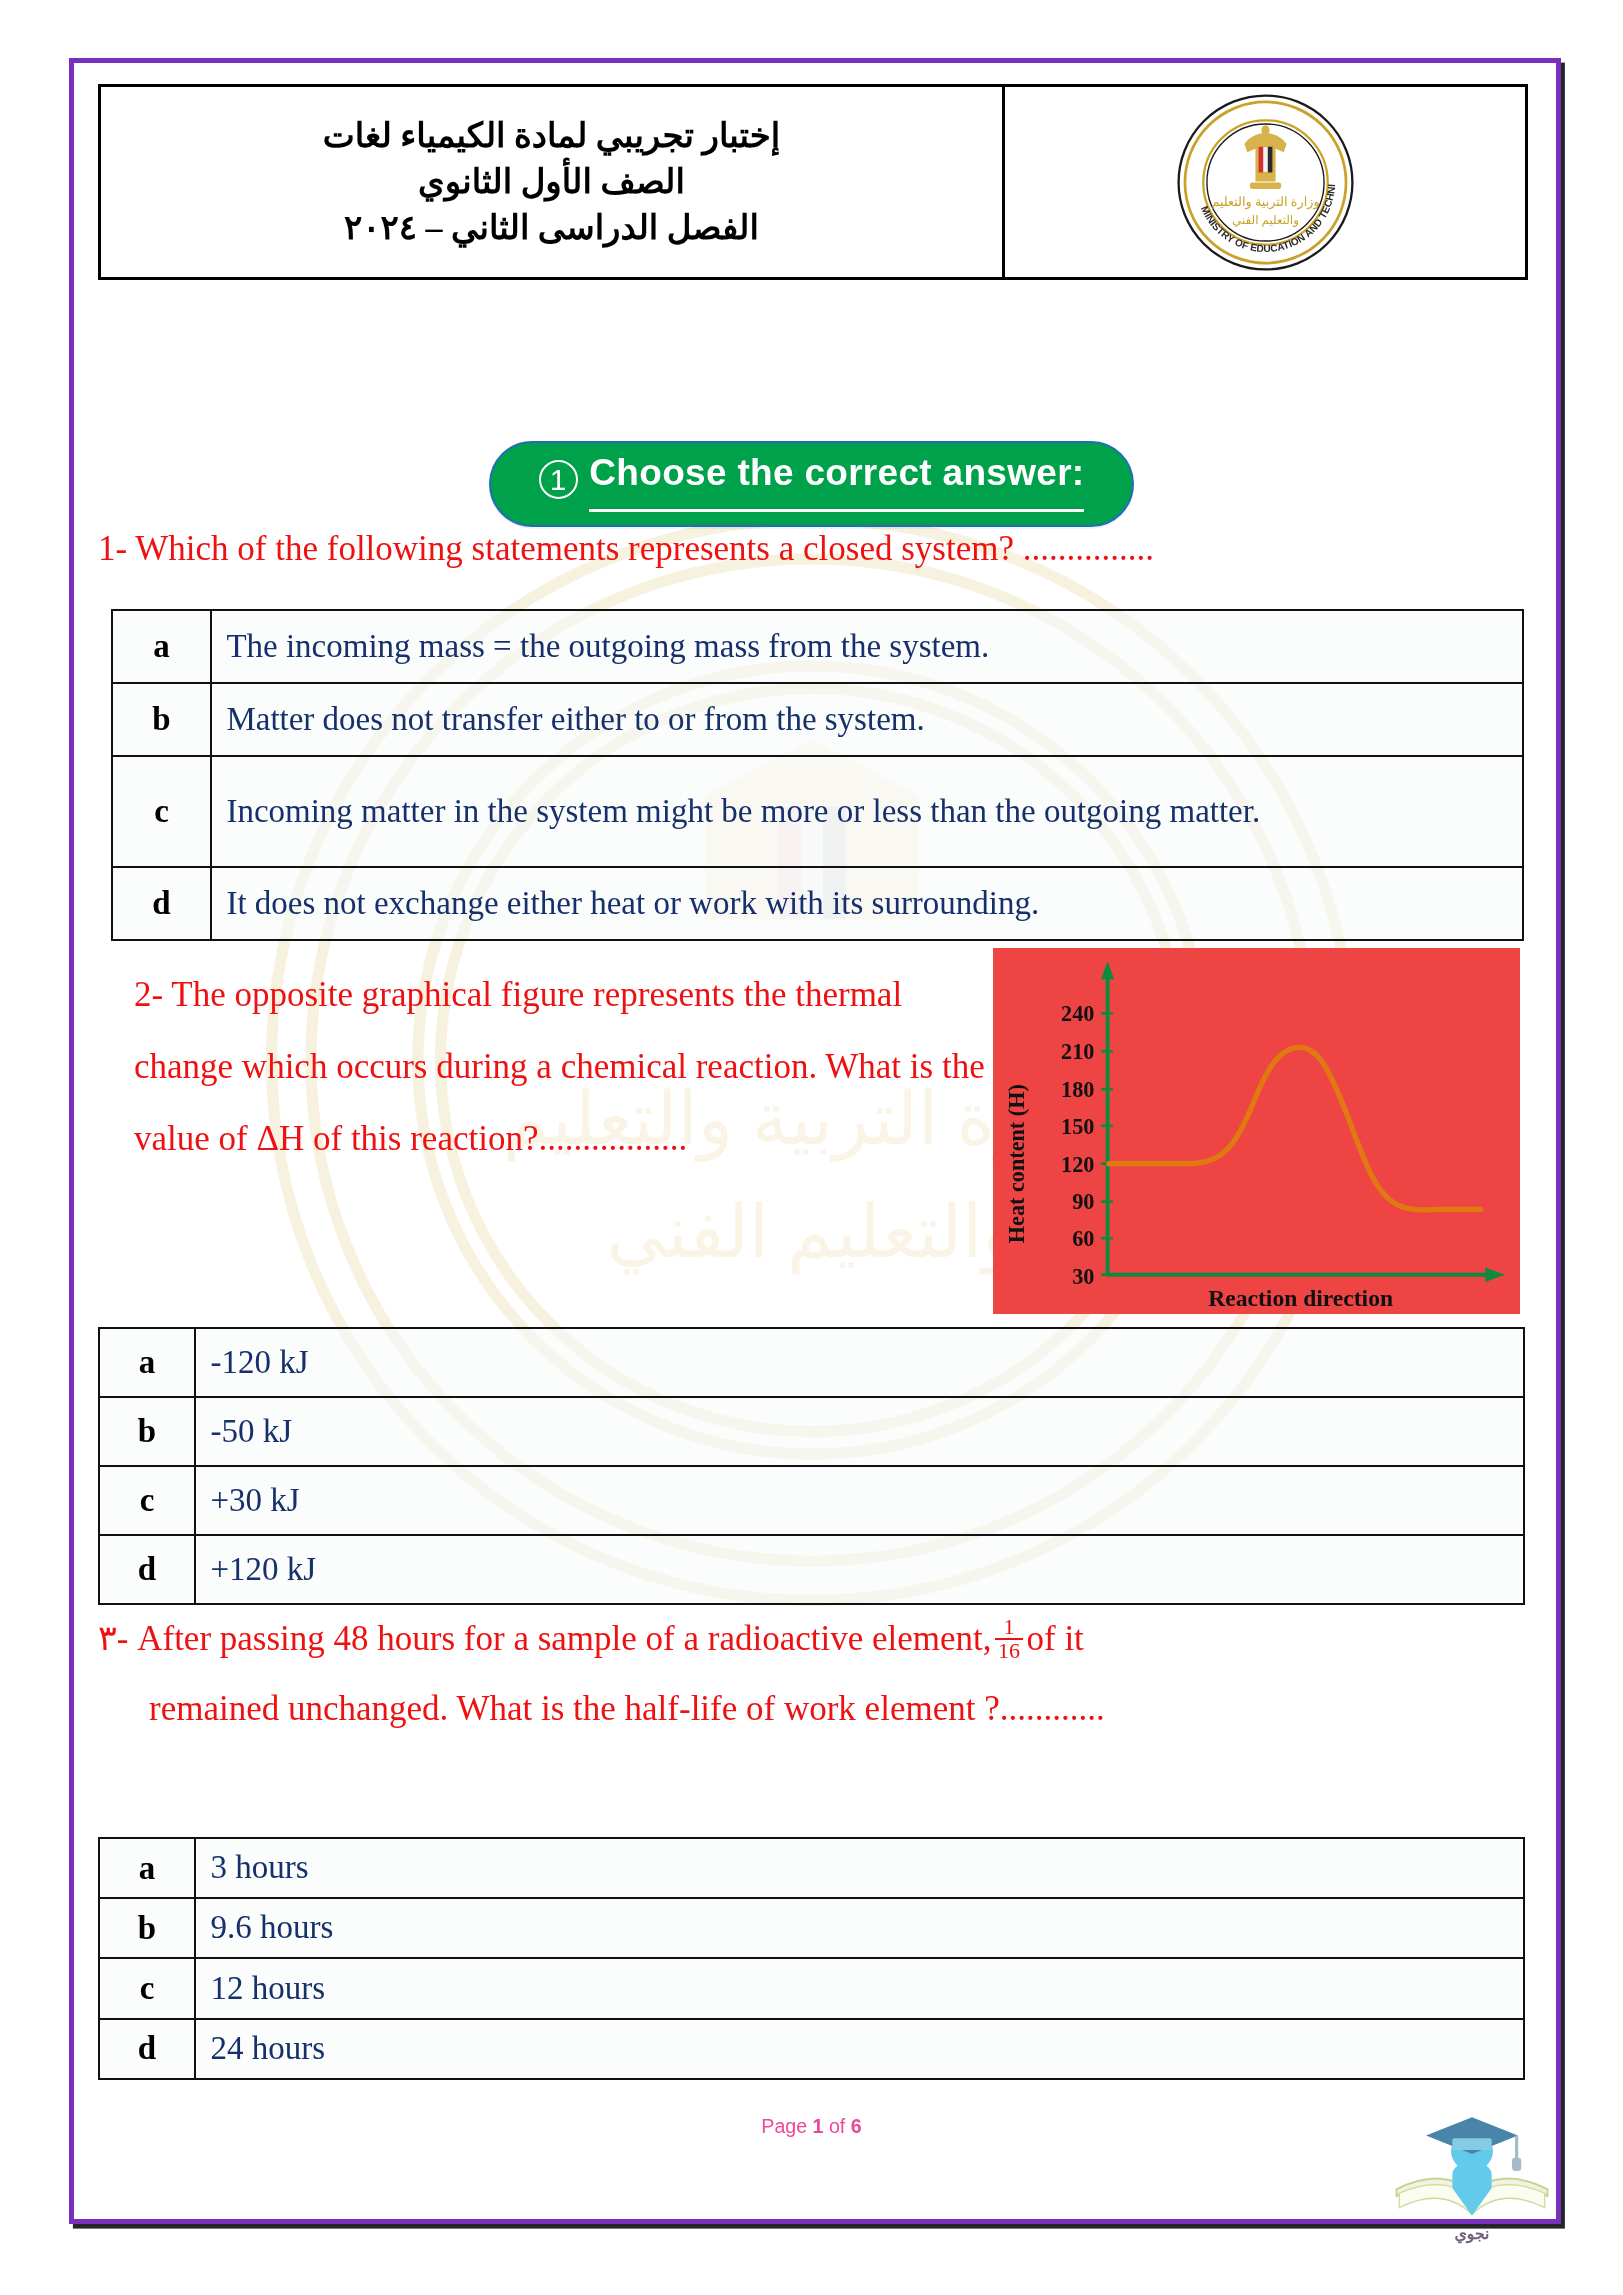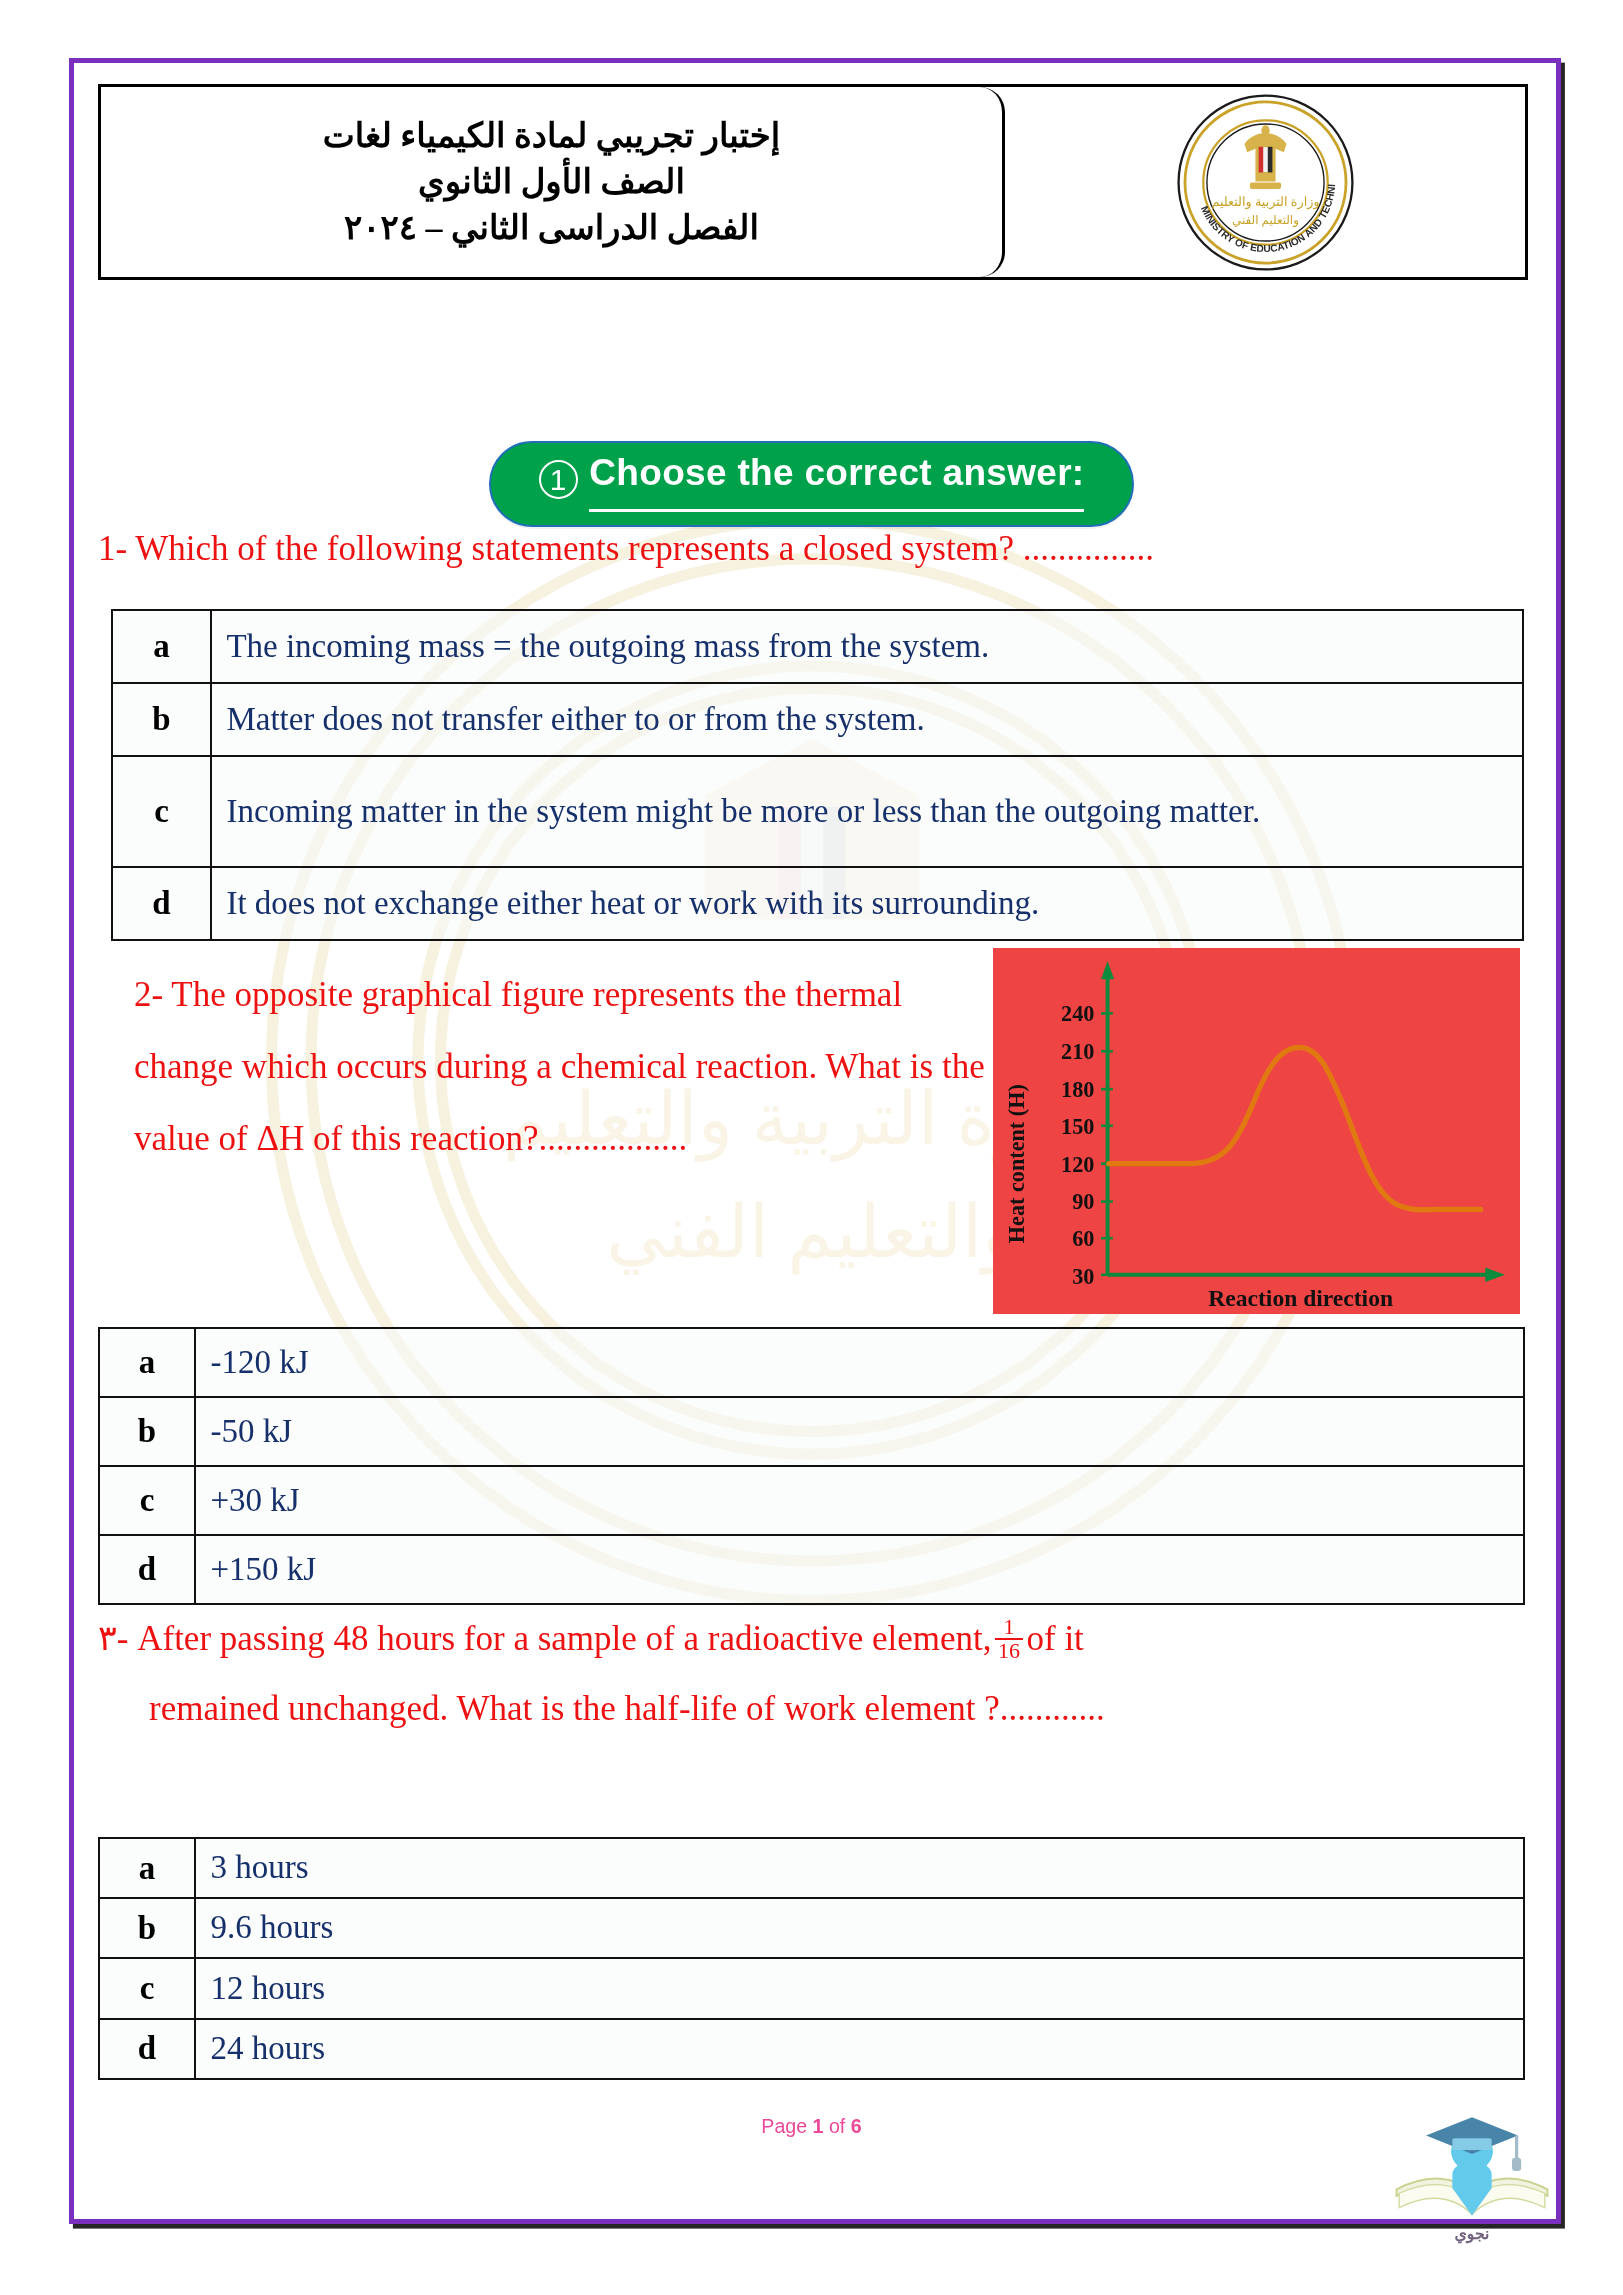--- a/index.html
+++ b/index.html
@@ -67,7 +67,6 @@
     justify-content: center;
     padding: 5.2px 13px;
     box-sizing: border-box;
-    border-radius: 25px;
   }
   .ar-line {
     direction: rtl;

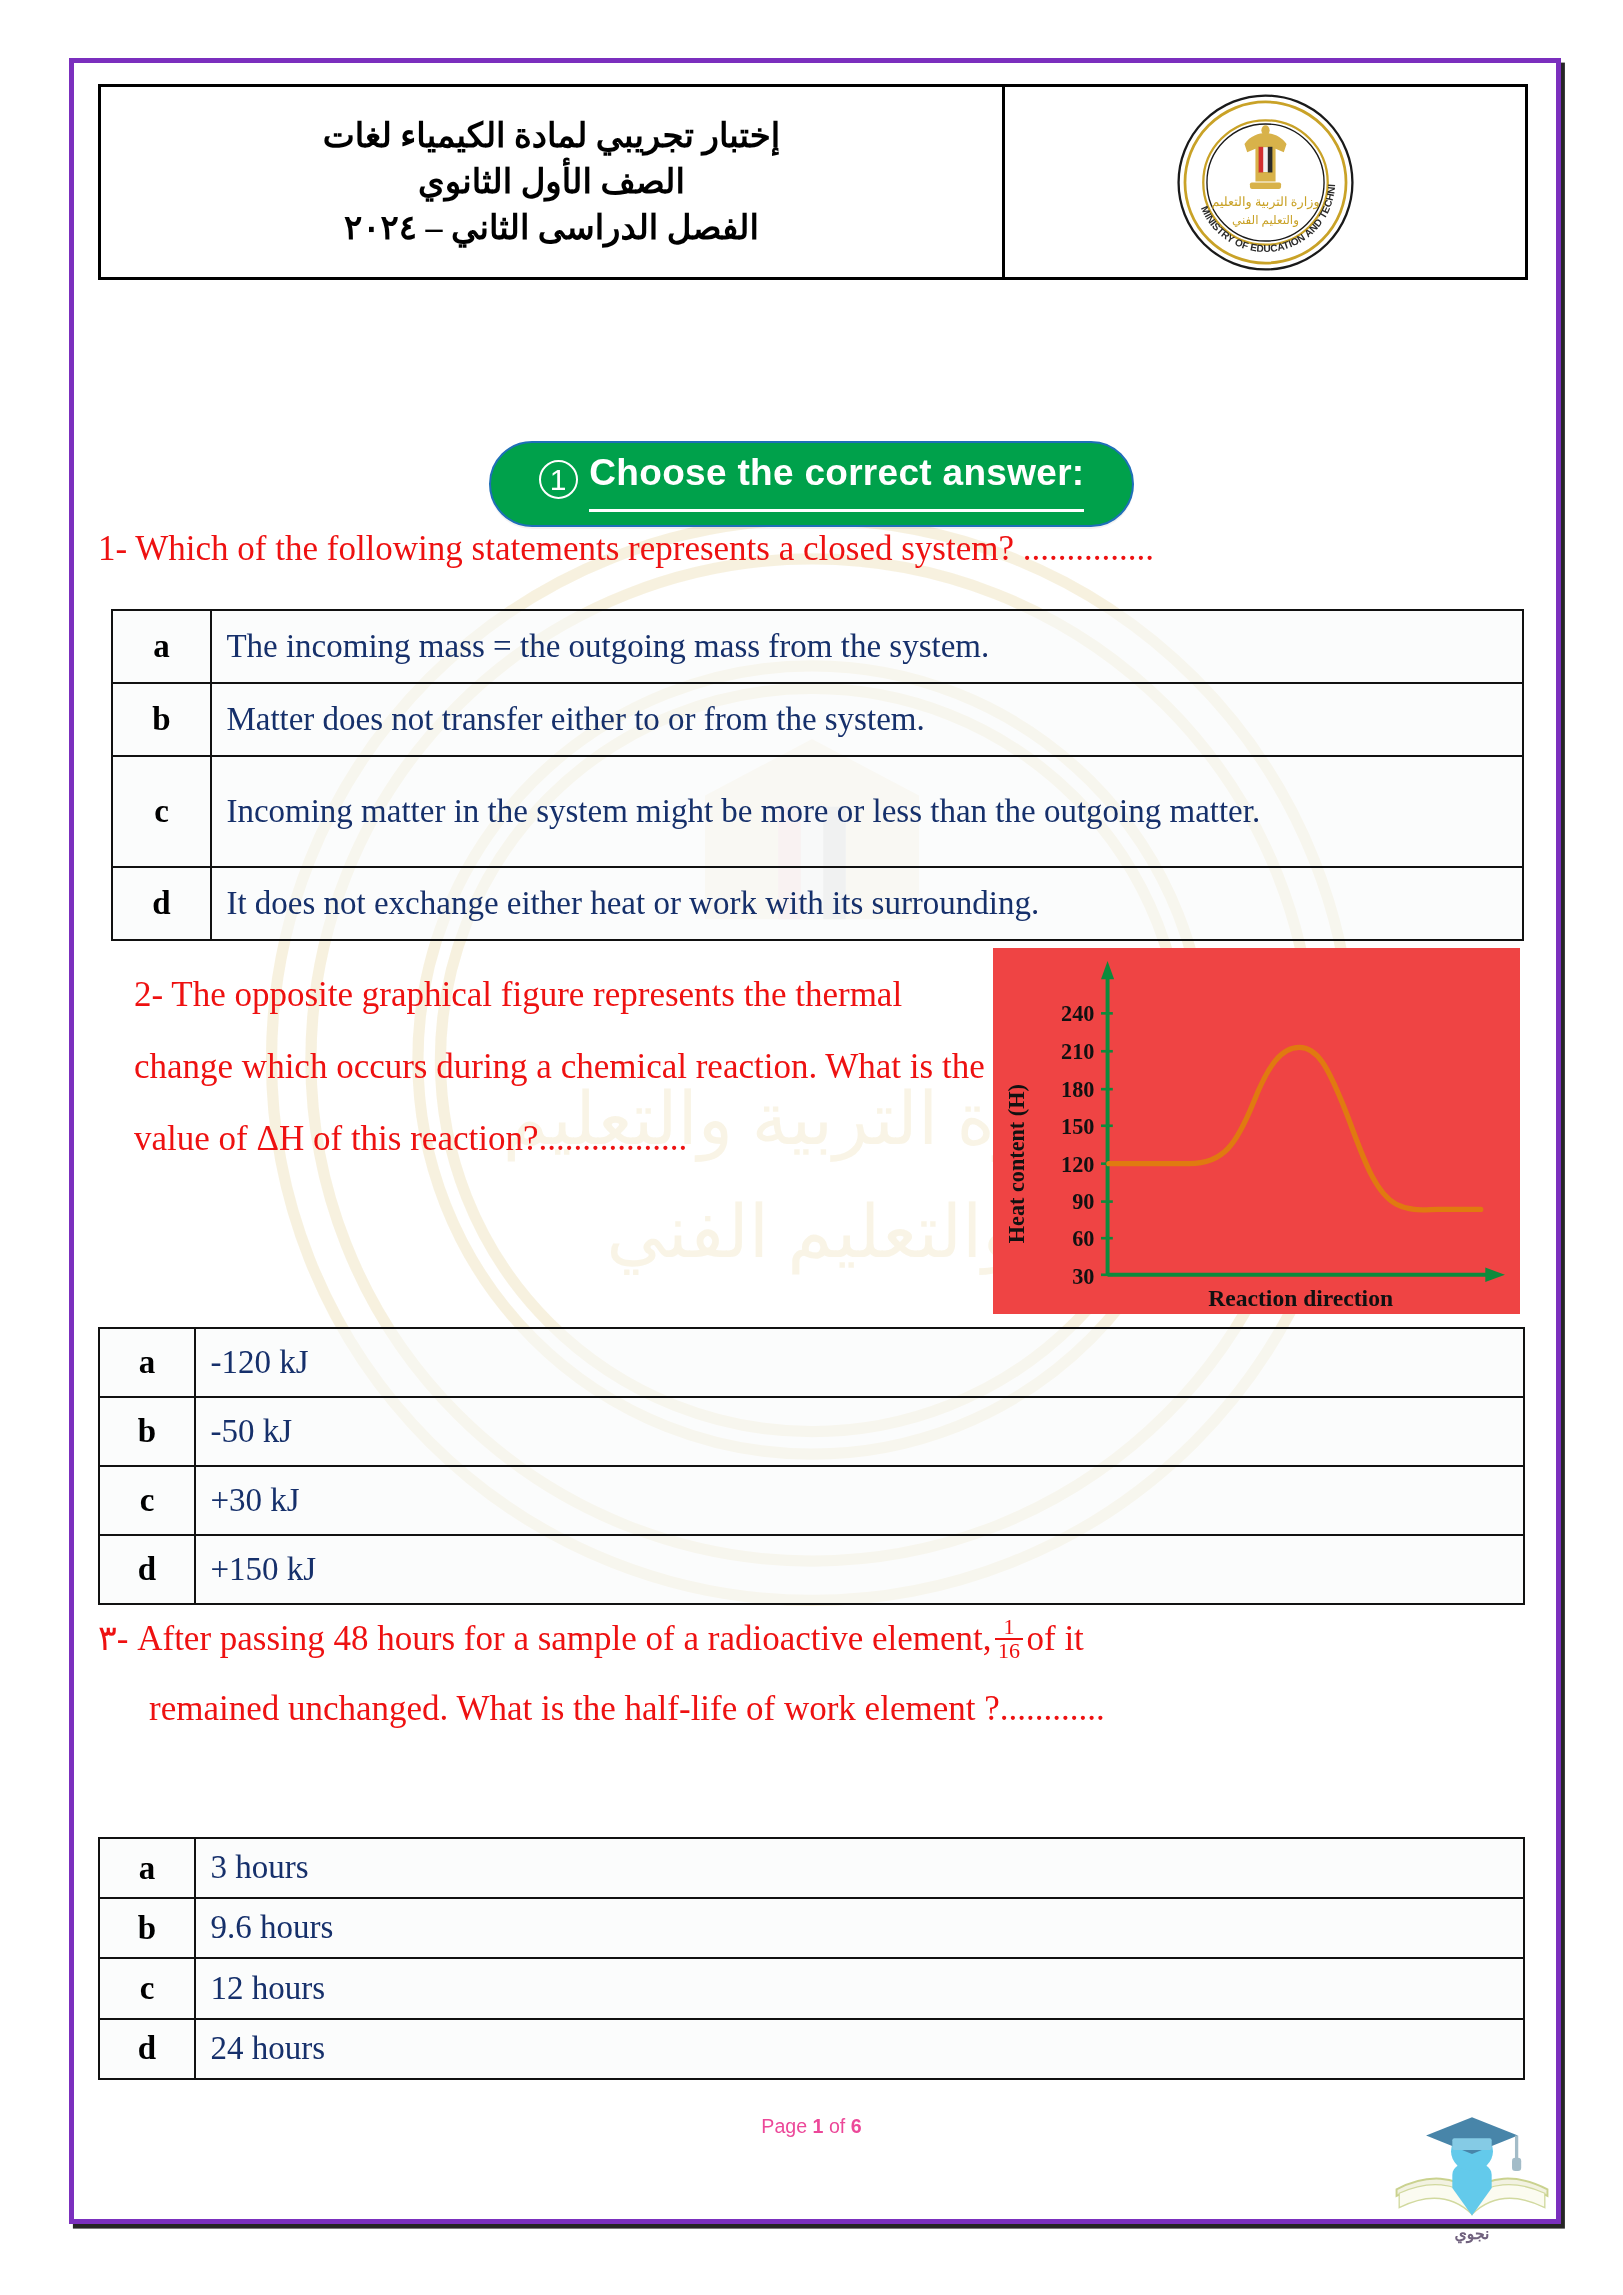--- a/index.html
+++ b/index.html
@@ -434,7 +434,7 @@
         </tr>
         <tr>
           <td class="letter">d</td>
-          <td class="body"> +150 kJ</td>
+          <td class="body"> +120 kJ</td>
         </tr>
       </tbody>
     </table>

